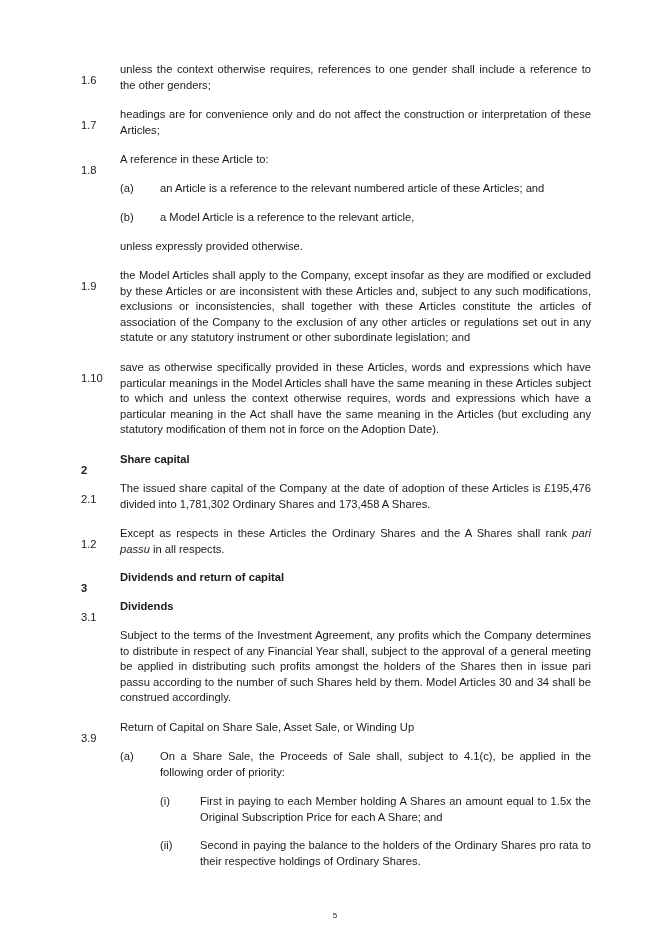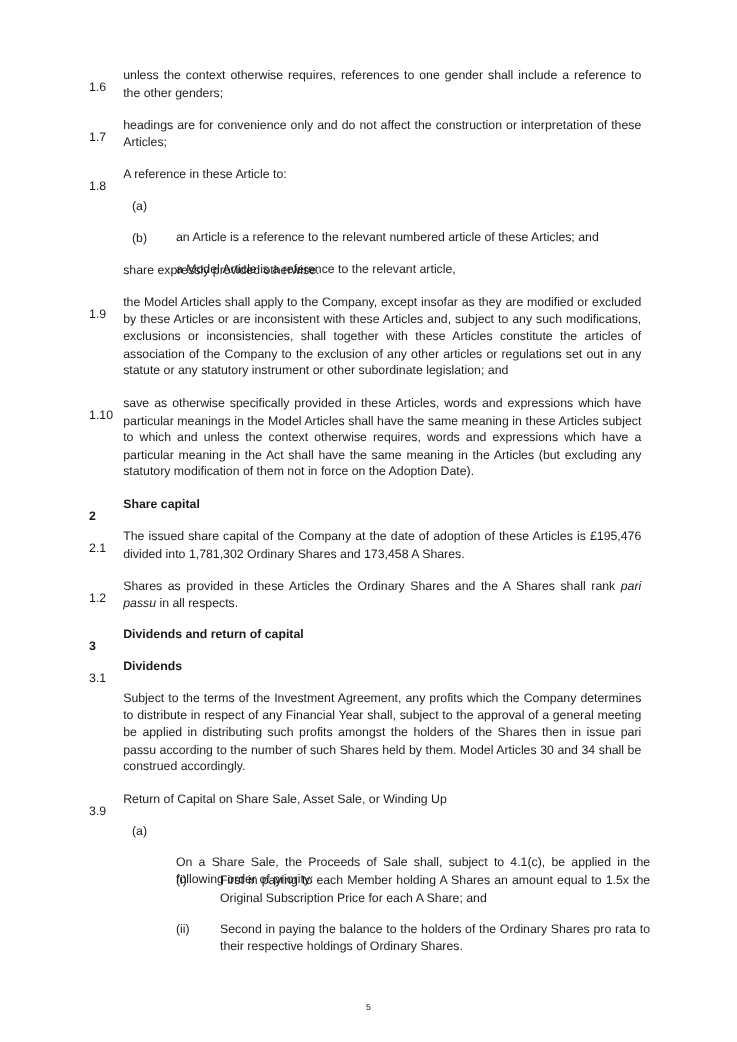--- a/index.html
+++ b/index.html
@@ -9,7 +9,7 @@
     }
     .blk { position: absolute; line-height: 15.5px; }
     .num { position: absolute; left: 81px; margin-top: 11px; }
-    .txt { position: absolute; left: 112px; width: 471px; text-align: justify; }
+    .txt { position: absolute; left: 120px; width: 471px; text-align: justify; }
     .sub-num { position: absolute; left: 120px; }
     .sub-txt { position: absolute; left: 160px; width: 431px; text-align: justify; margin-top: 28px; }
     .ssub-num { position: absolute; left: 160px; }

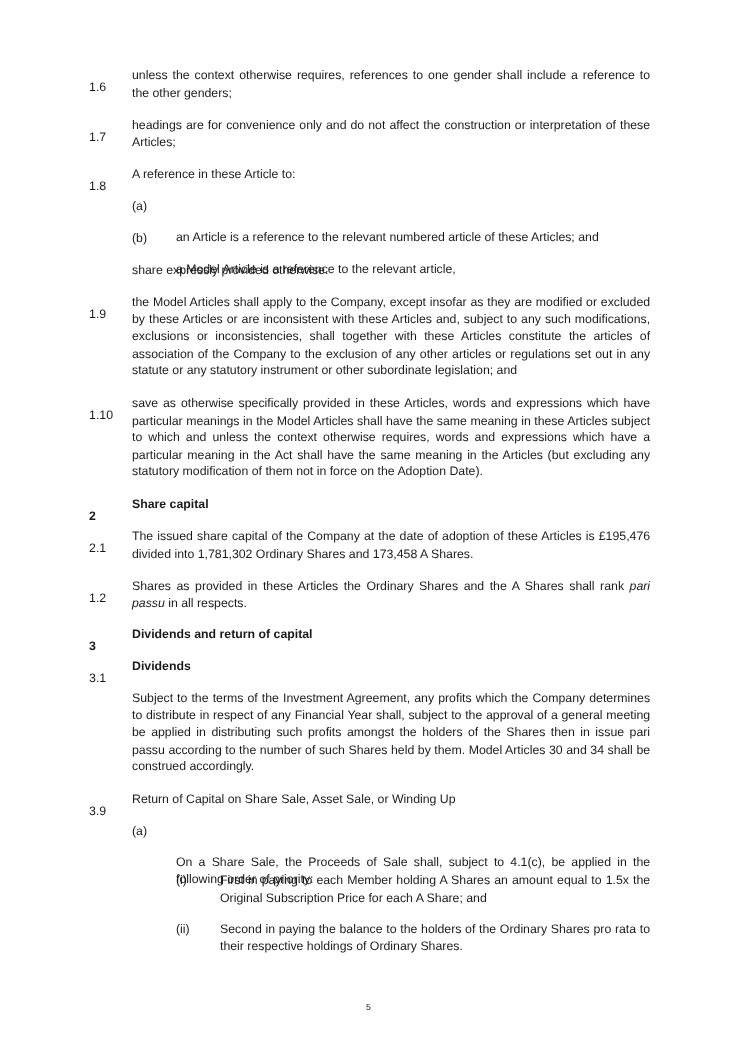--- a/index.html
+++ b/index.html
@@ -11,7 +11,7 @@
     .num { position: absolute; left: 81px; margin-top: 11px; }
     .txt { position: absolute; left: 120px; width: 471px; text-align: justify; }
     .sub-num { position: absolute; left: 120px; }
-    .sub-txt { position: absolute; left: 160px; width: 431px; text-align: justify; margin-top: 28px; }
+    .sub-txt { position: absolute; left: 160px; width: 431px; text-align: justify; }
     .ssub-num { position: absolute; left: 160px; }
     .ssub-txt { position: absolute; left: 200px; width: 391px; text-align: justify; }
     .bold { font-weight: bold; }

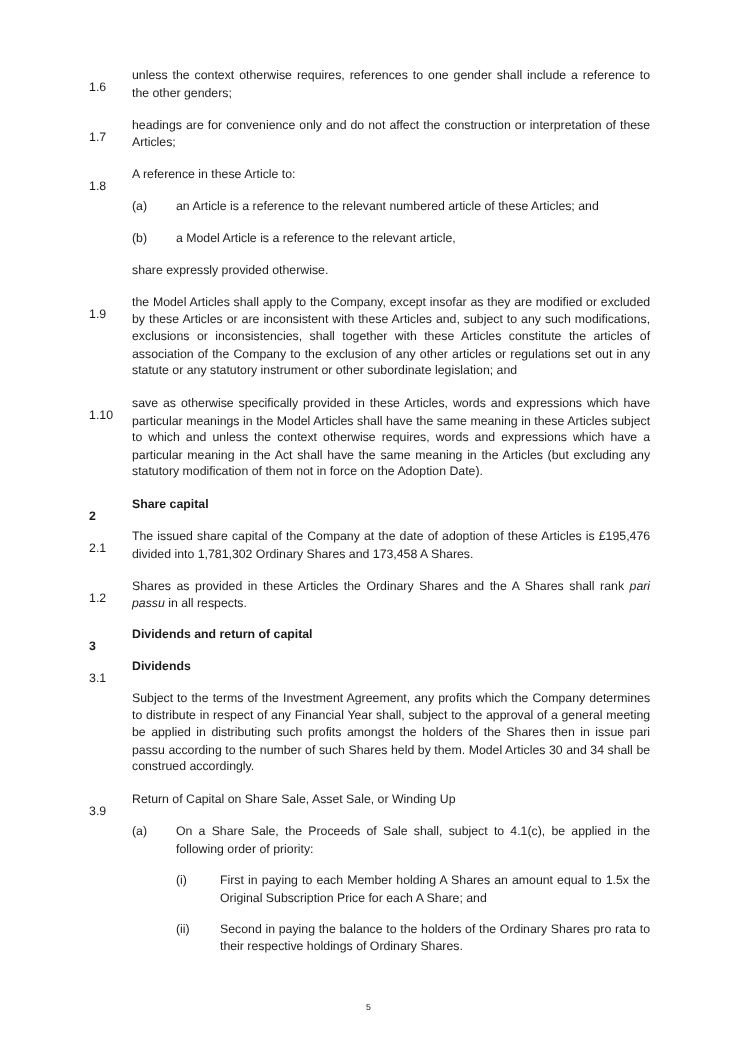--- a/index.html
+++ b/index.html
@@ -46,7 +46,7 @@
     <span class="sub-txt">a Model Article is a reference to the relevant article,</span>
   </div>
   <div class="blk" style="top:239px;">
-    <span class="txt">share expressly provided otherwise.</span>
+    <span class="txt">unless expressly provided otherwise.</span>
   </div>
 
   <div class="blk" style="top:268px;">

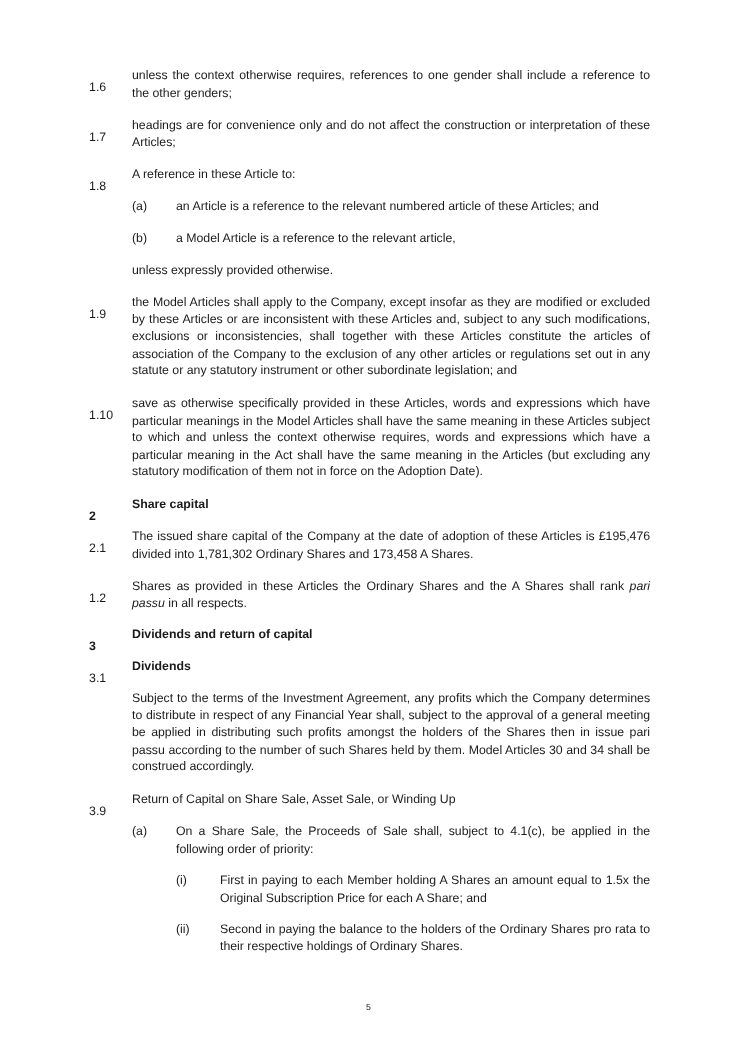--- a/index.html
+++ b/index.html
@@ -71,7 +71,7 @@
 
   <div class="blk" style="top:526px;">
     <span class="num">1.2</span>
-    <span class="txt justify-last"><span>Shares as provided in these Articles the Ordinary Shares and the A Shares shall rank </span><i>pari passu</i><span> in all respects.</span></span>
+    <span class="txt justify-last"><span>Except as respects in these Articles the Ordinary Shares and the A Shares shall rank </span><i>pari passu</i><span> in all respects.</span></span>
   </div>
 
   <div class="blk bold" style="top:570px;">

